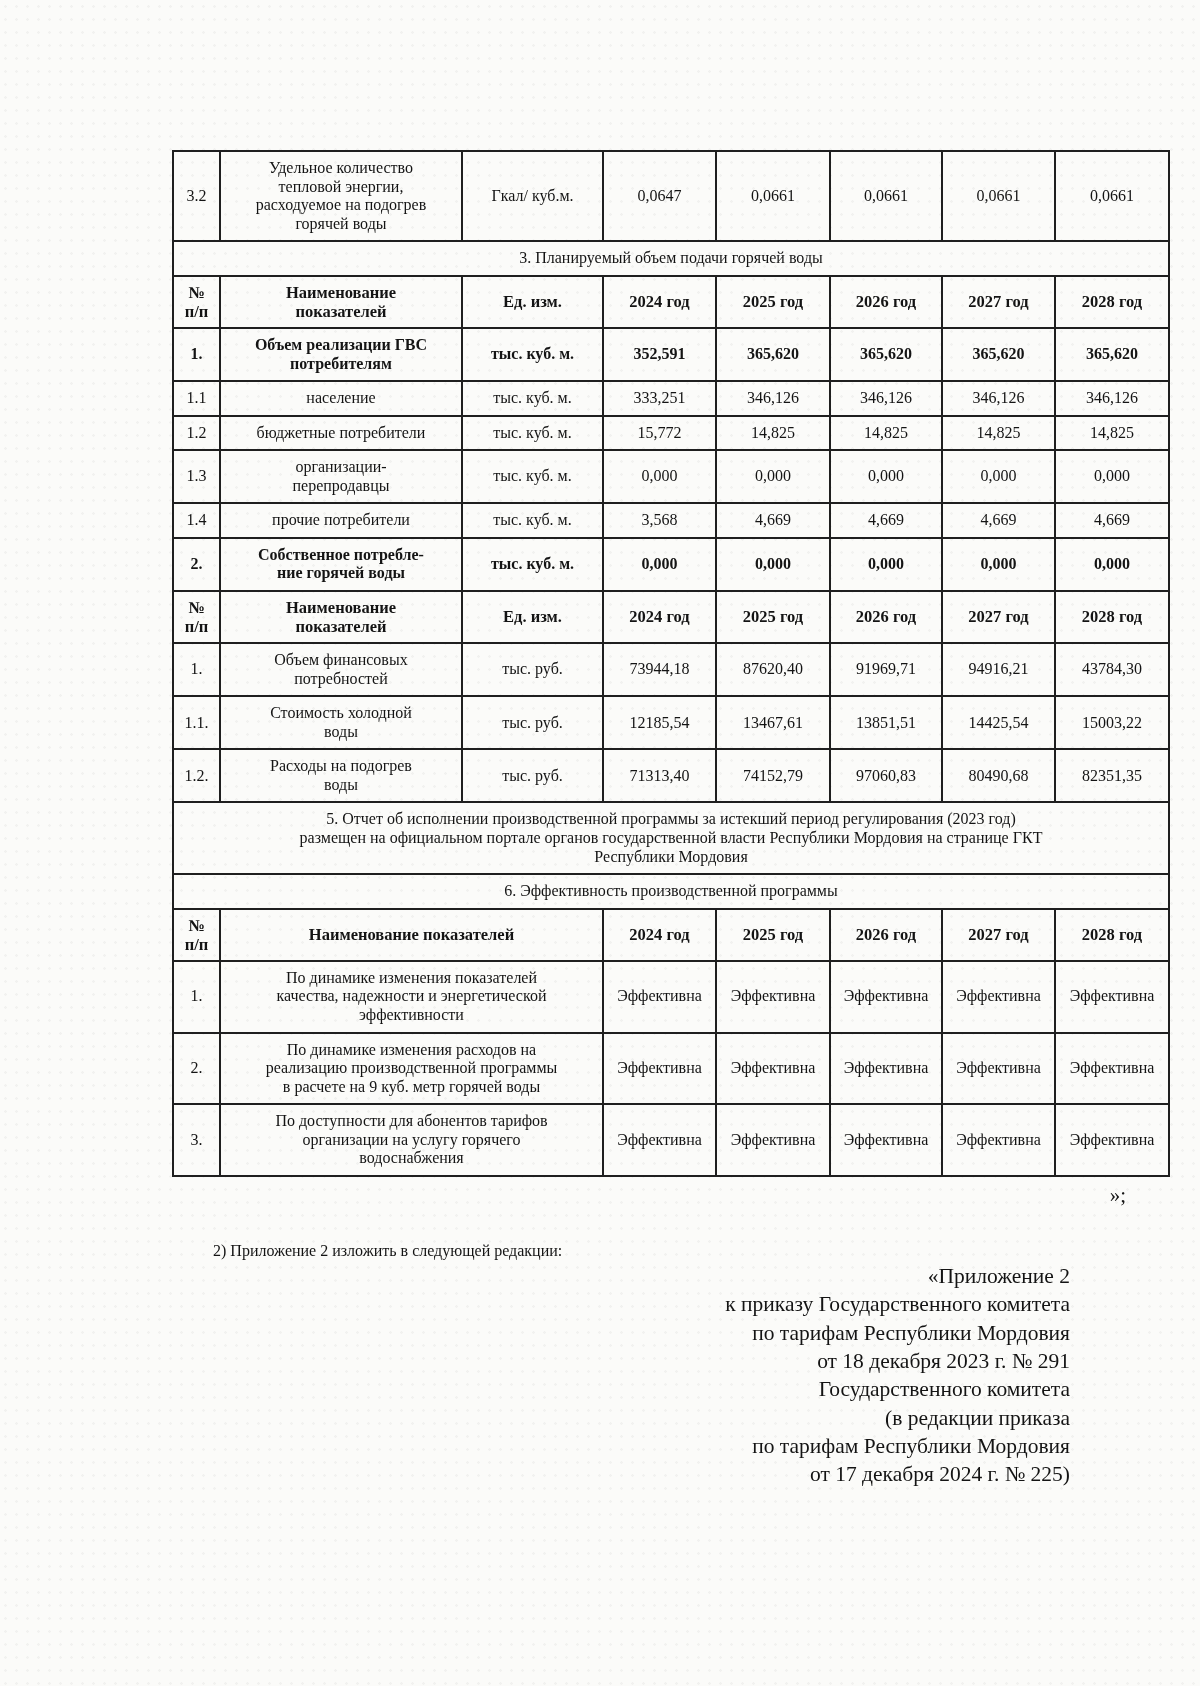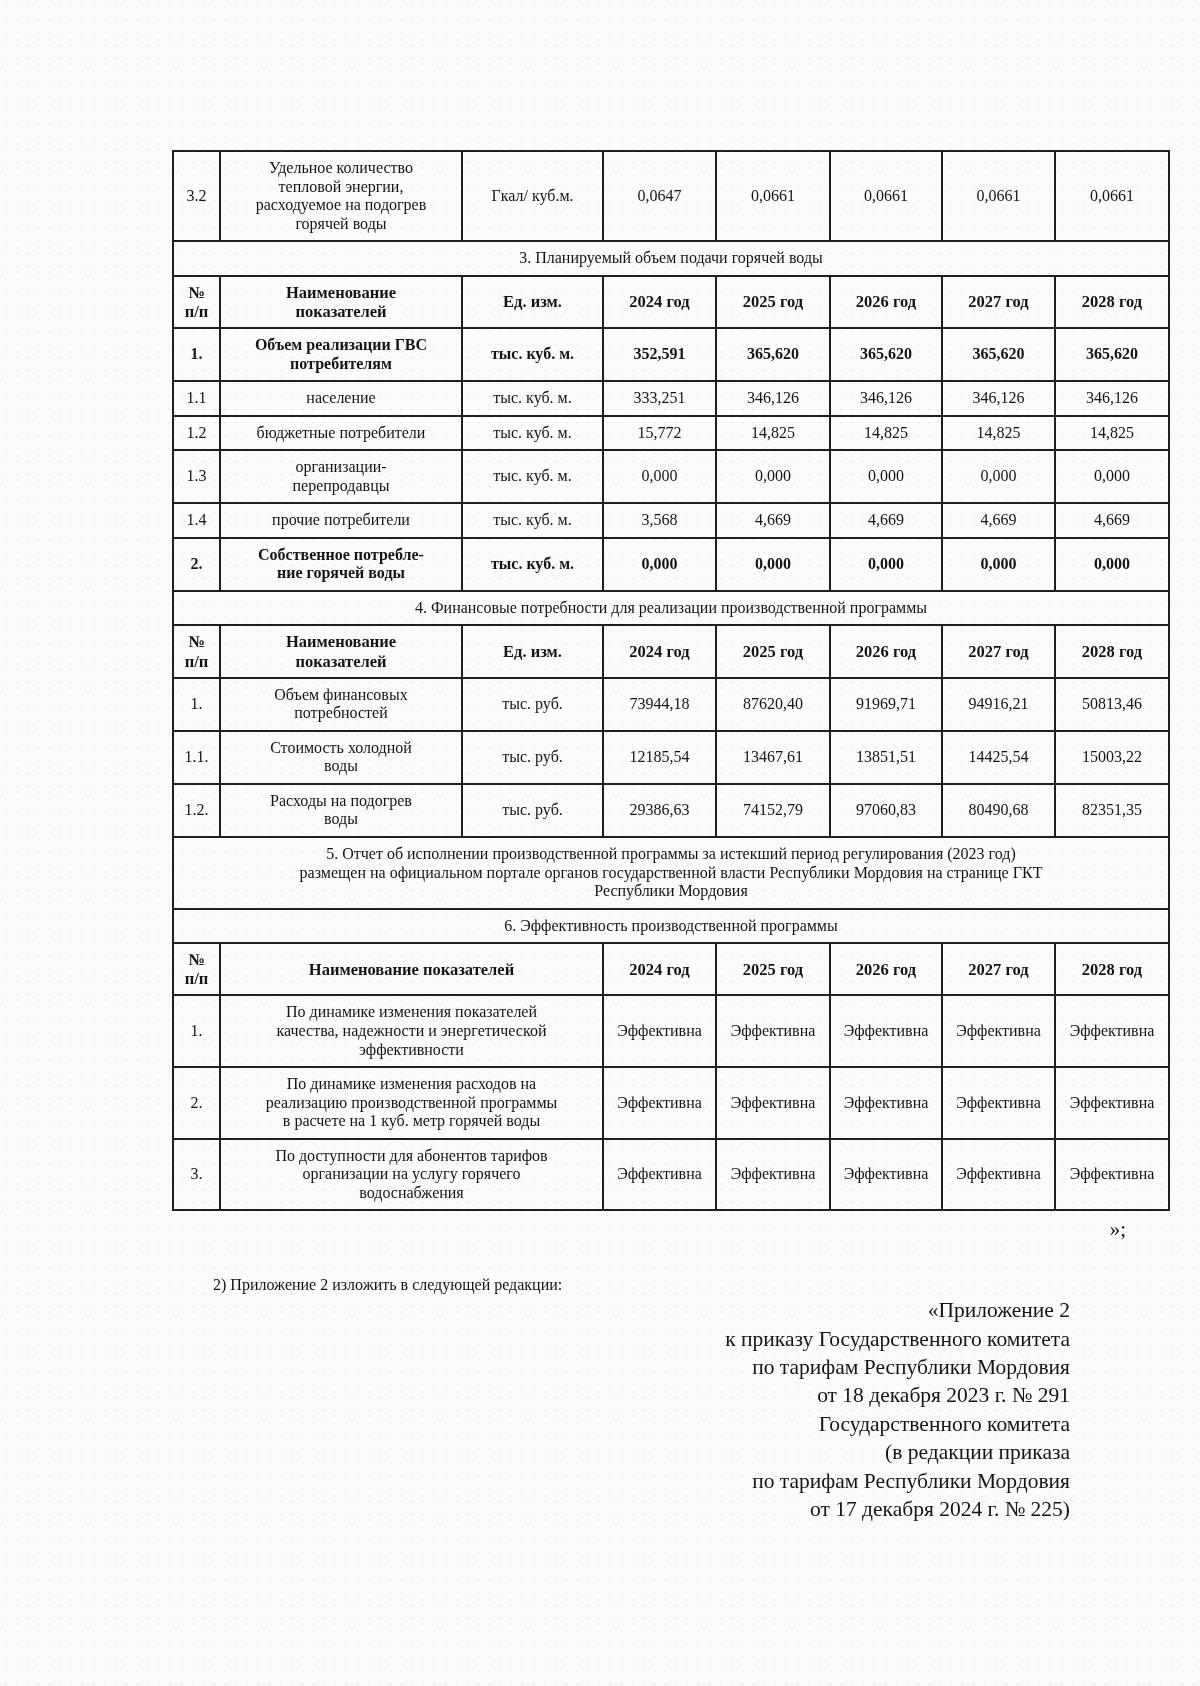--- a/index.html
+++ b/index.html
@@ -167,9 +167,6 @@
             <td class="val">0,000</td>
             <td class="val">0,000</td>
           </tr>
-          <tr>
-            <td class="section" colspan="8">4. Финансовые потребности для реализации производственной программы</td>
-          </tr>
           <tr class="hdr">
             <th class="pre">№
 п/п</th>

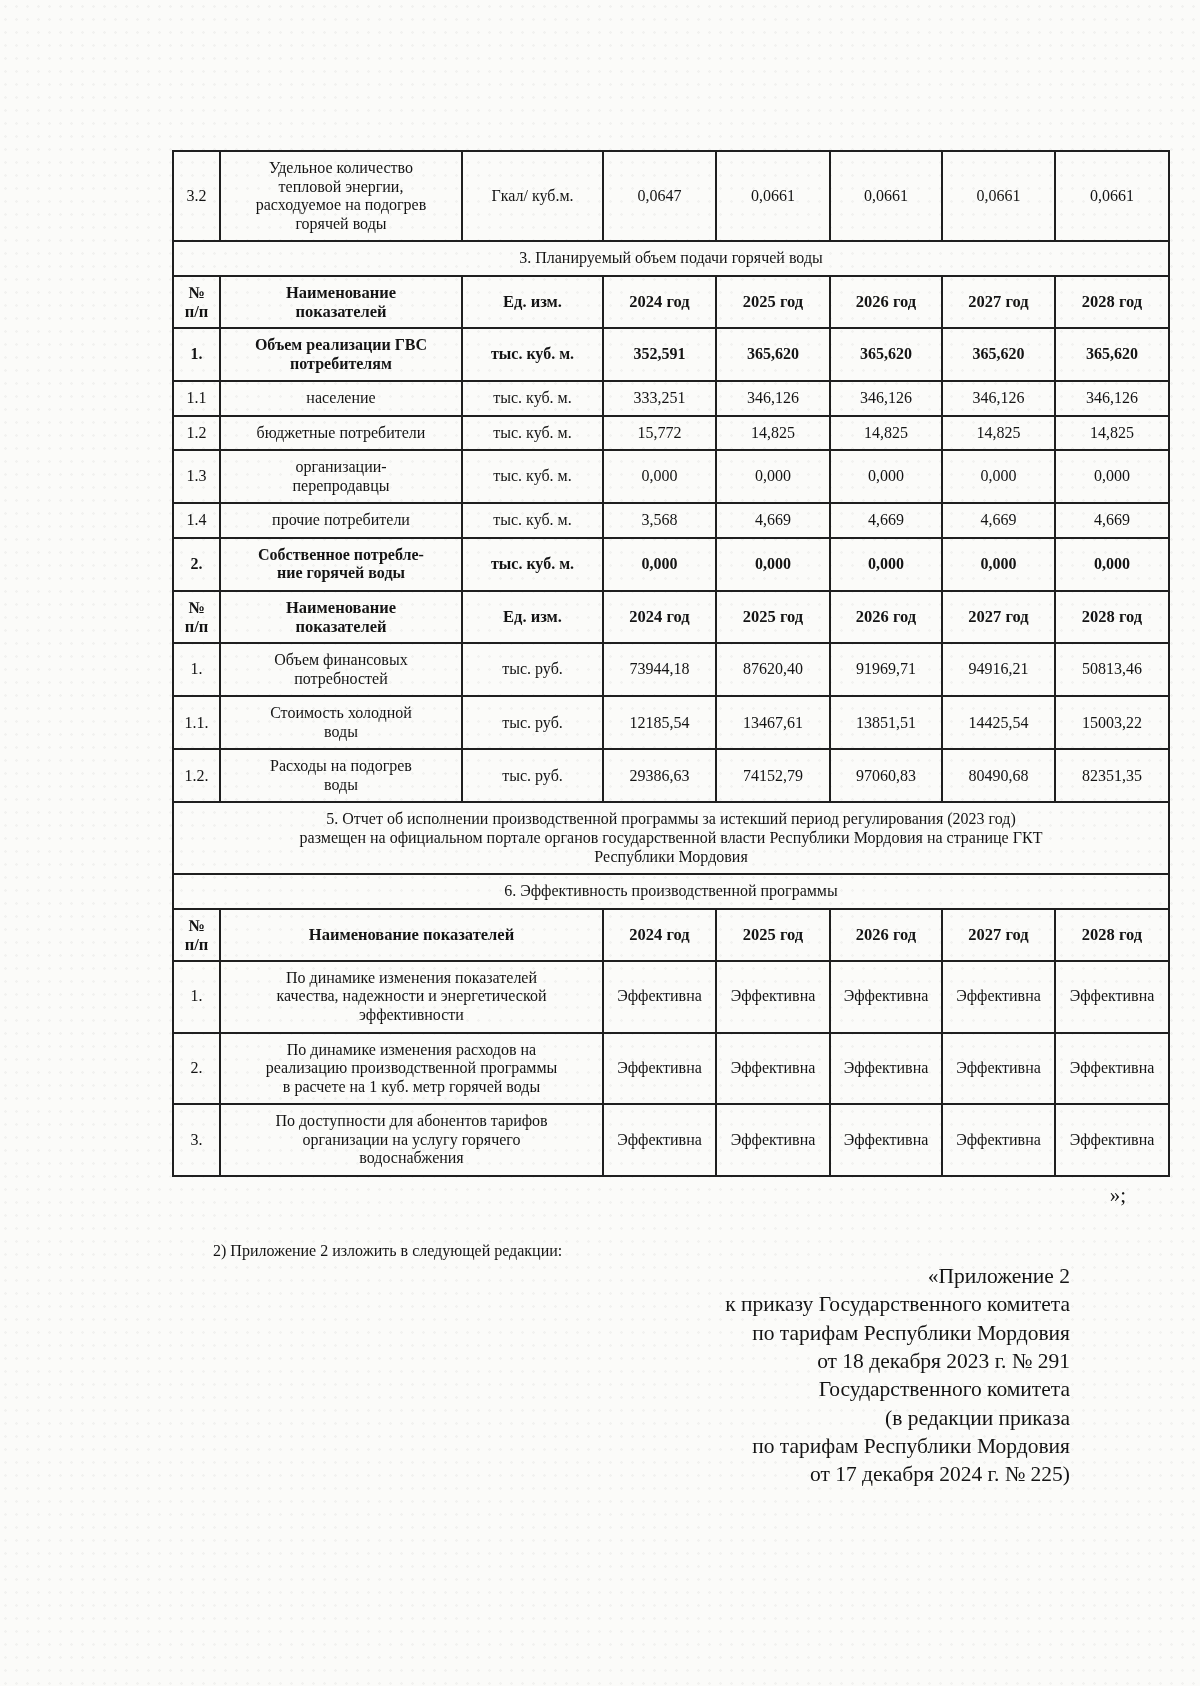--- a/index.html
+++ b/index.html
@@ -188,7 +188,7 @@
             <td class="val">87620,40</td>
             <td class="val">91969,71</td>
             <td class="val">94916,21</td>
-            <td class="val">50813,46</td>
+            <td class="val">43784,30</td>
           </tr>
           <tr>
             <td class="num">1.1.</td>

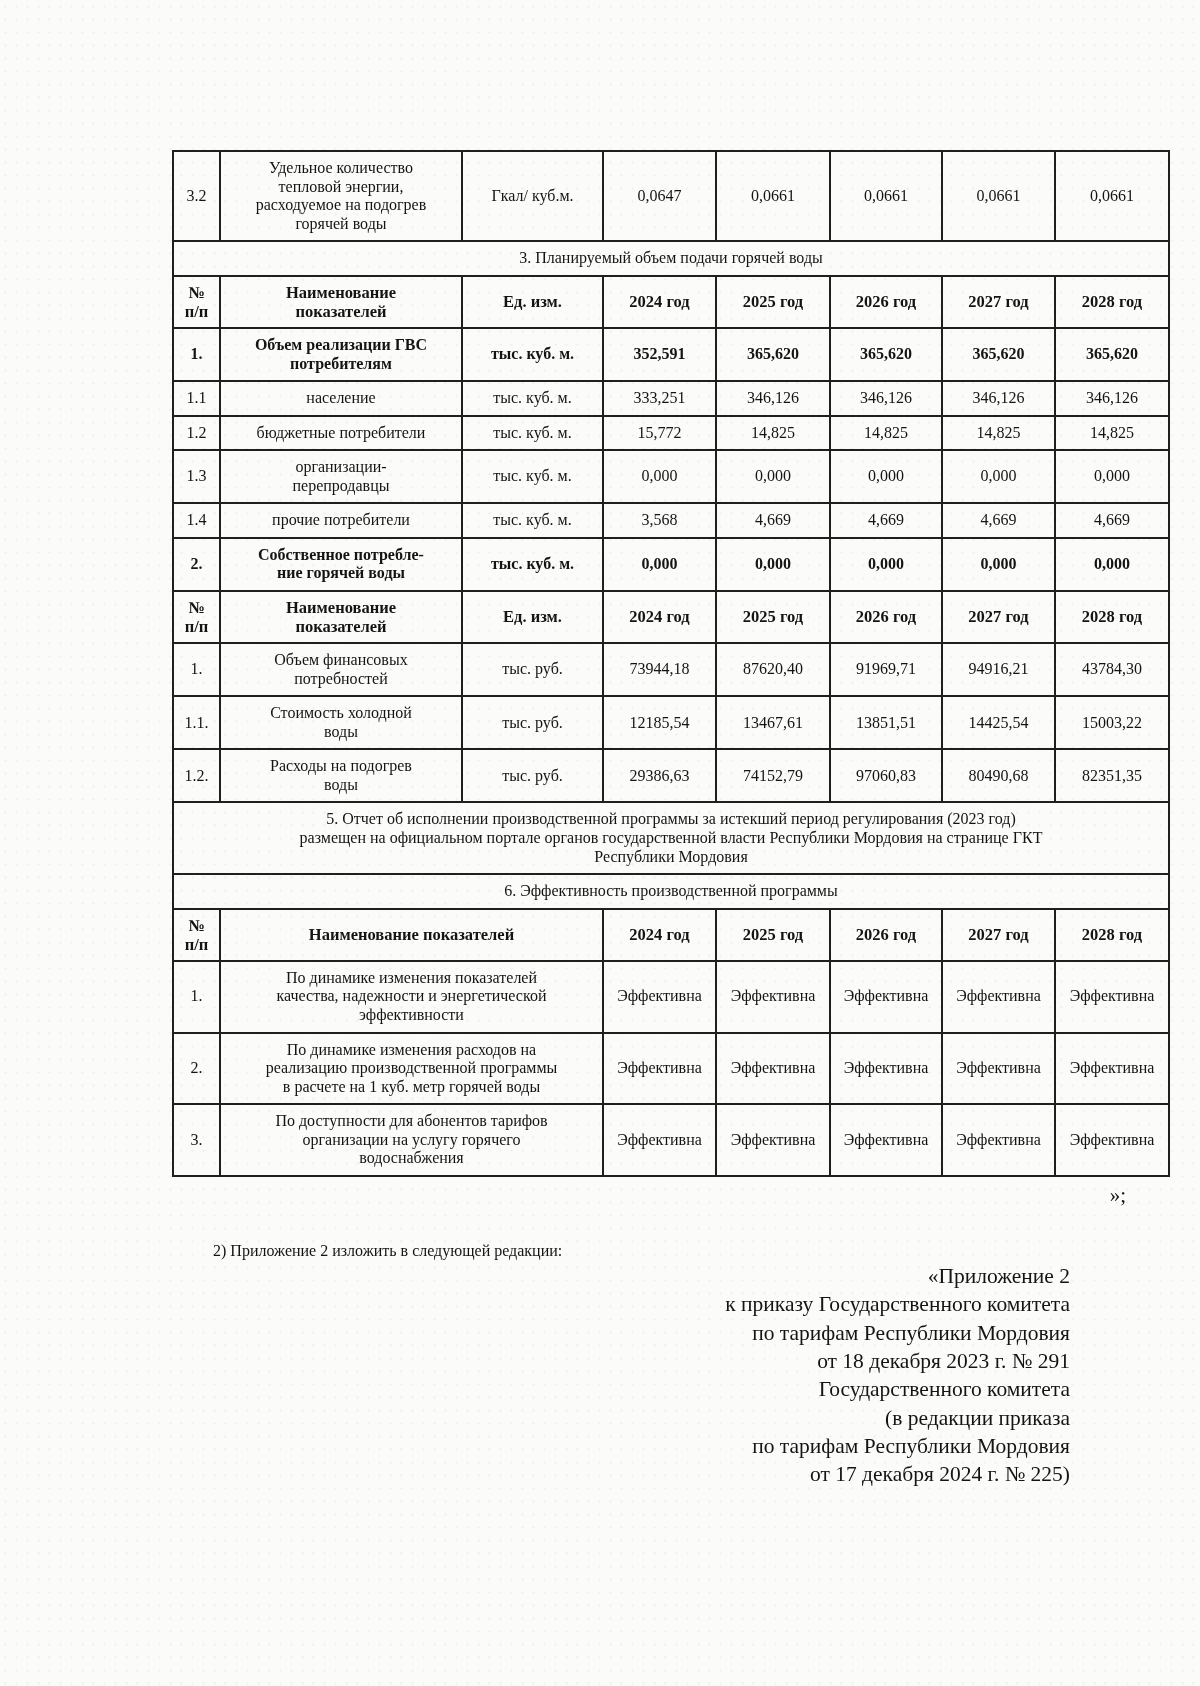--- a/index.html
+++ b/index.html
@@ -206,7 +206,7 @@
             <td class="name pre">Расходы на подогрев
 воды</td>
             <td class="unit">тыс. руб.</td>
-            <td class="val">29386,63</td>
+            <td class="val">71313,40</td>
             <td class="val">74152,79</td>
             <td class="val">97060,83</td>
             <td class="val">80490,68</td>

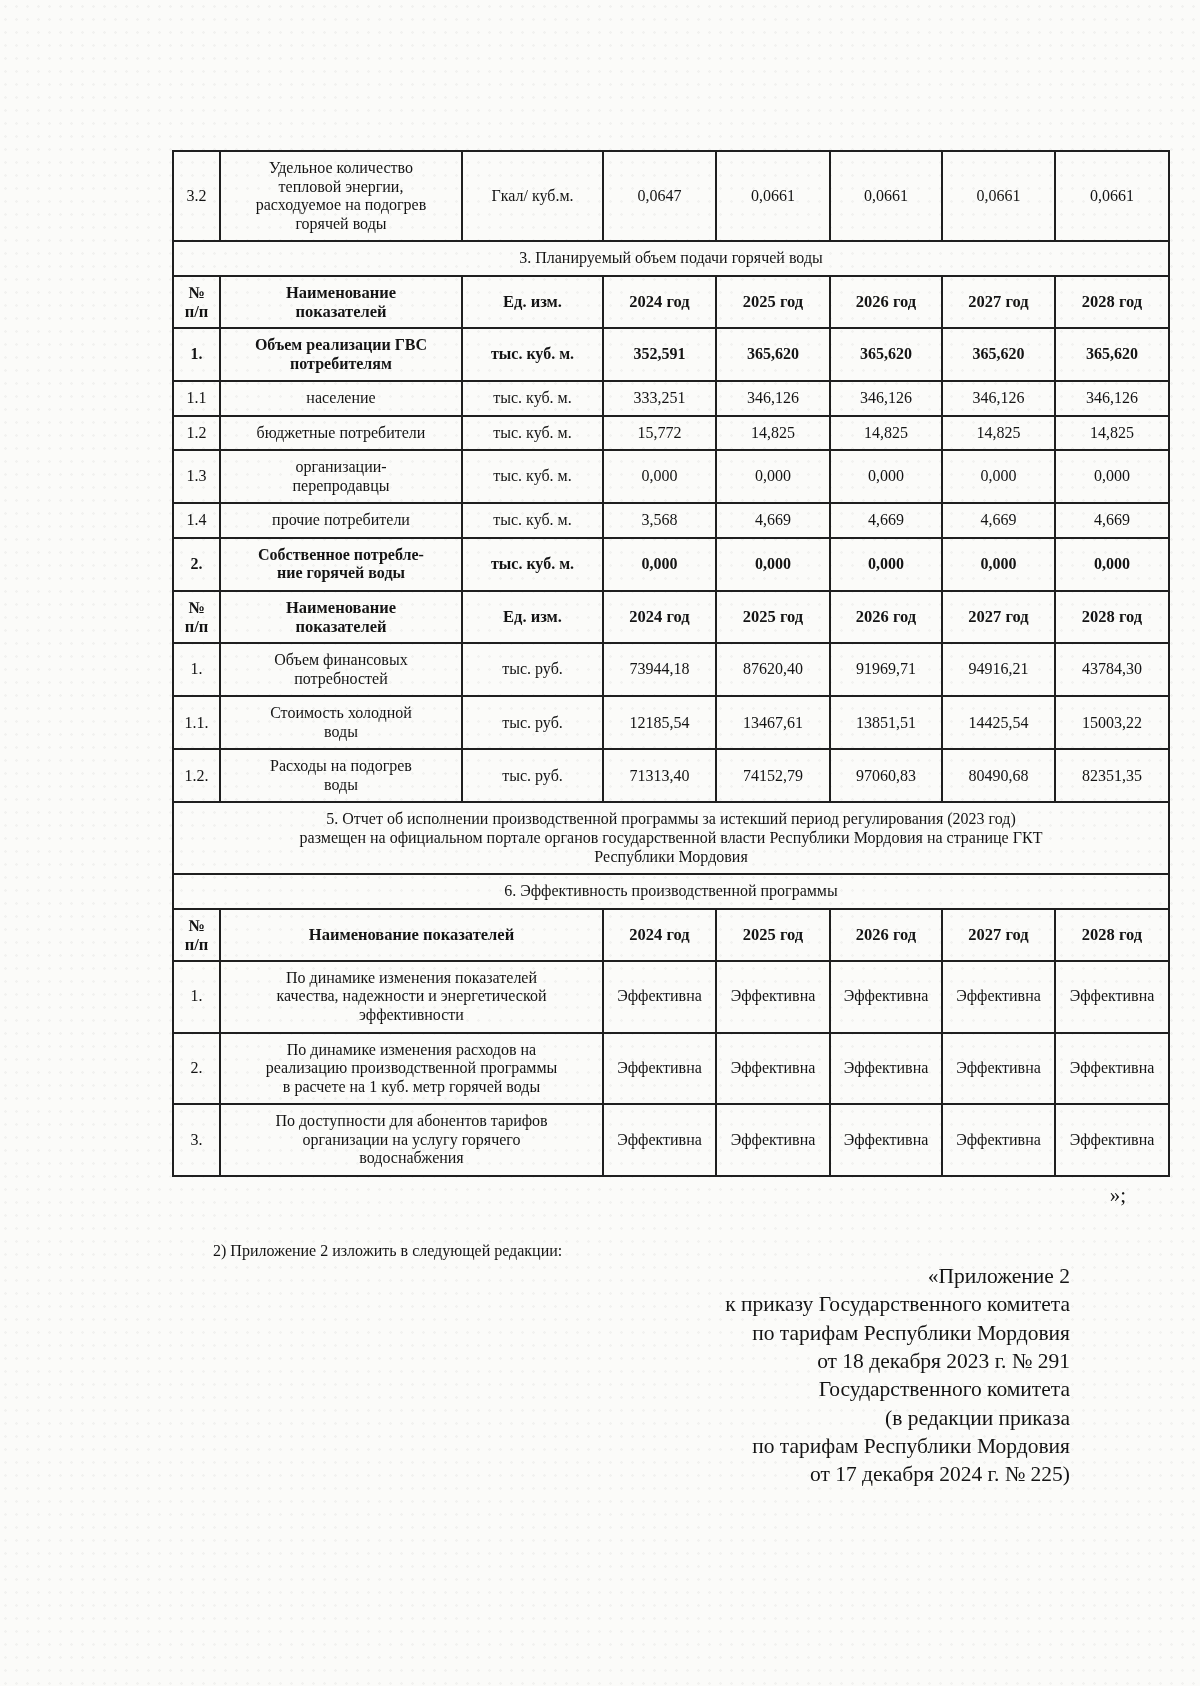--- a/index.html
+++ b/index.html
@@ -245,7 +245,7 @@
             <td class="num">2.</td>
             <td class="name pre" colspan="2">По динамике изменения расходов на
 реализацию производственной программы
-в расчете на 1 куб. метр горячей воды</td>
+в расчете на 9 куб. метр горячей воды</td>
             <td class="val">Эффективна</td>
             <td class="val">Эффективна</td>
             <td class="val">Эффективна</td>

